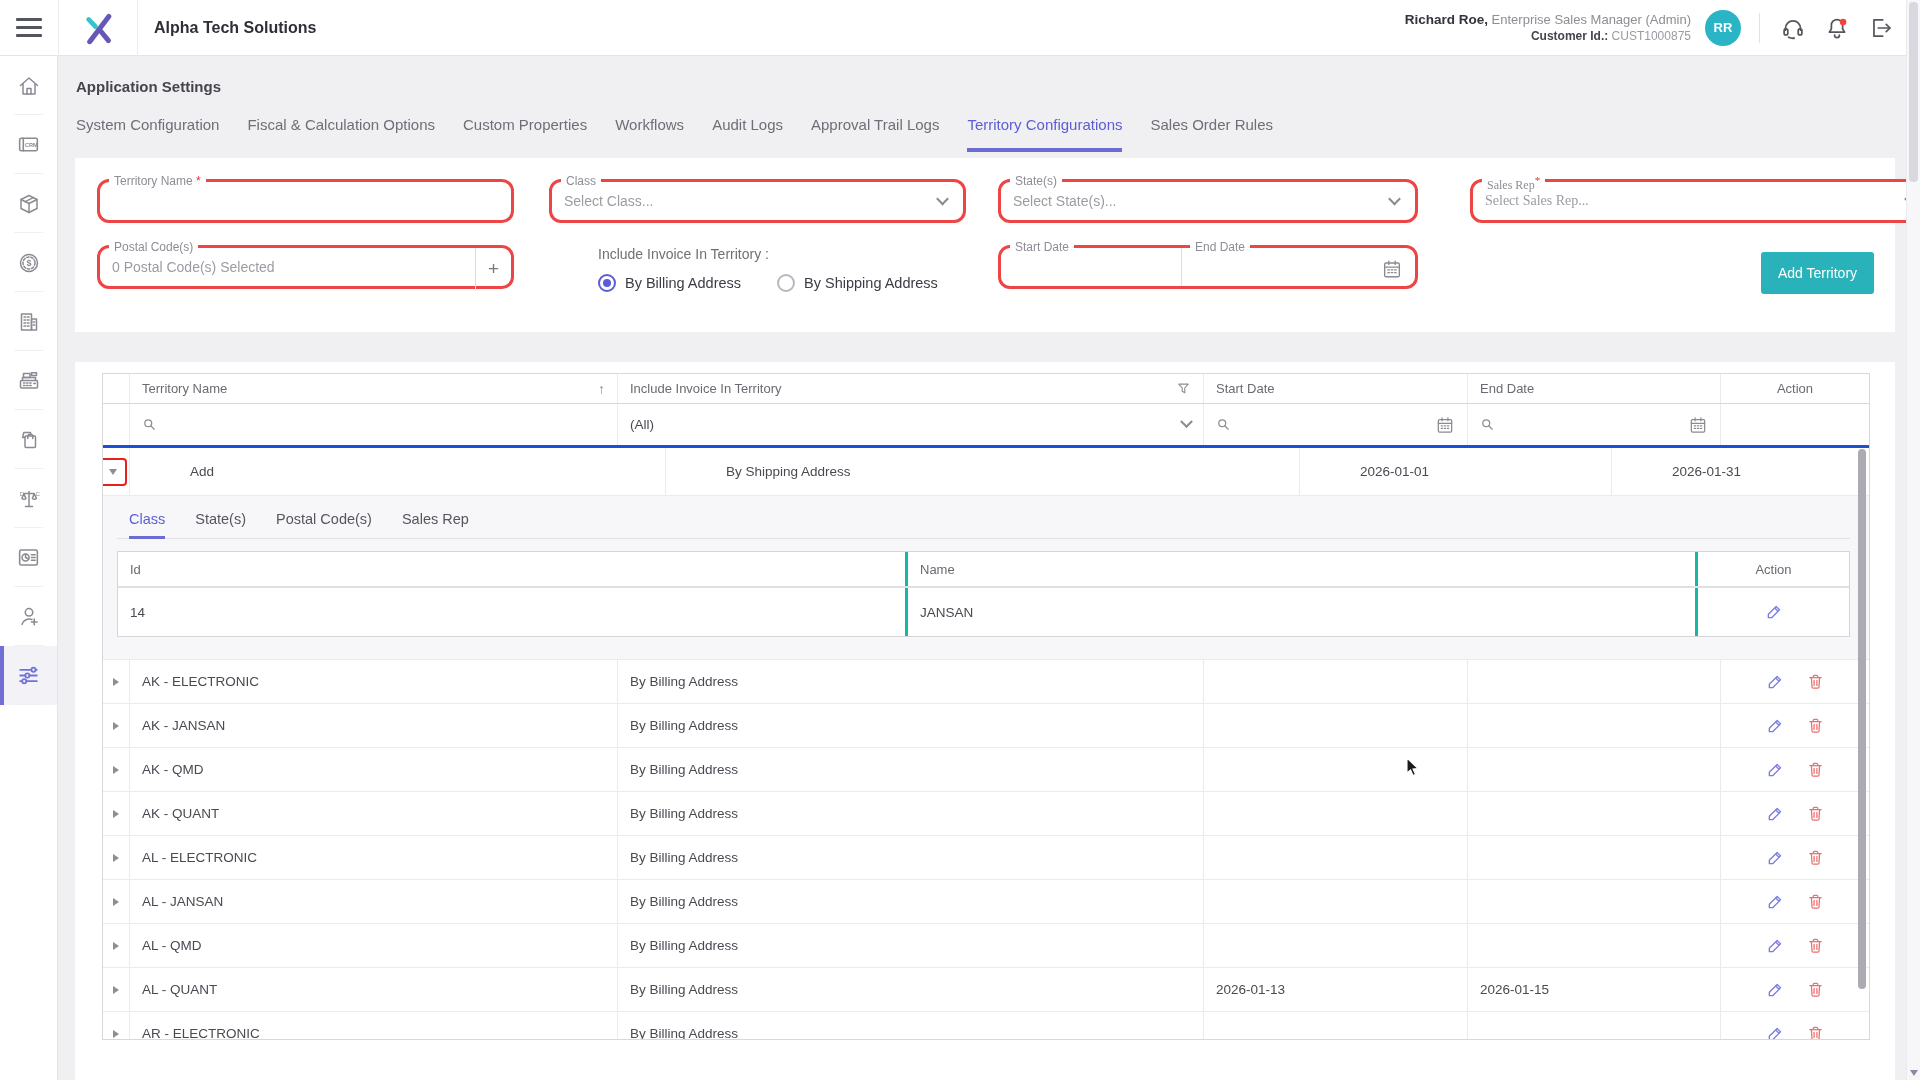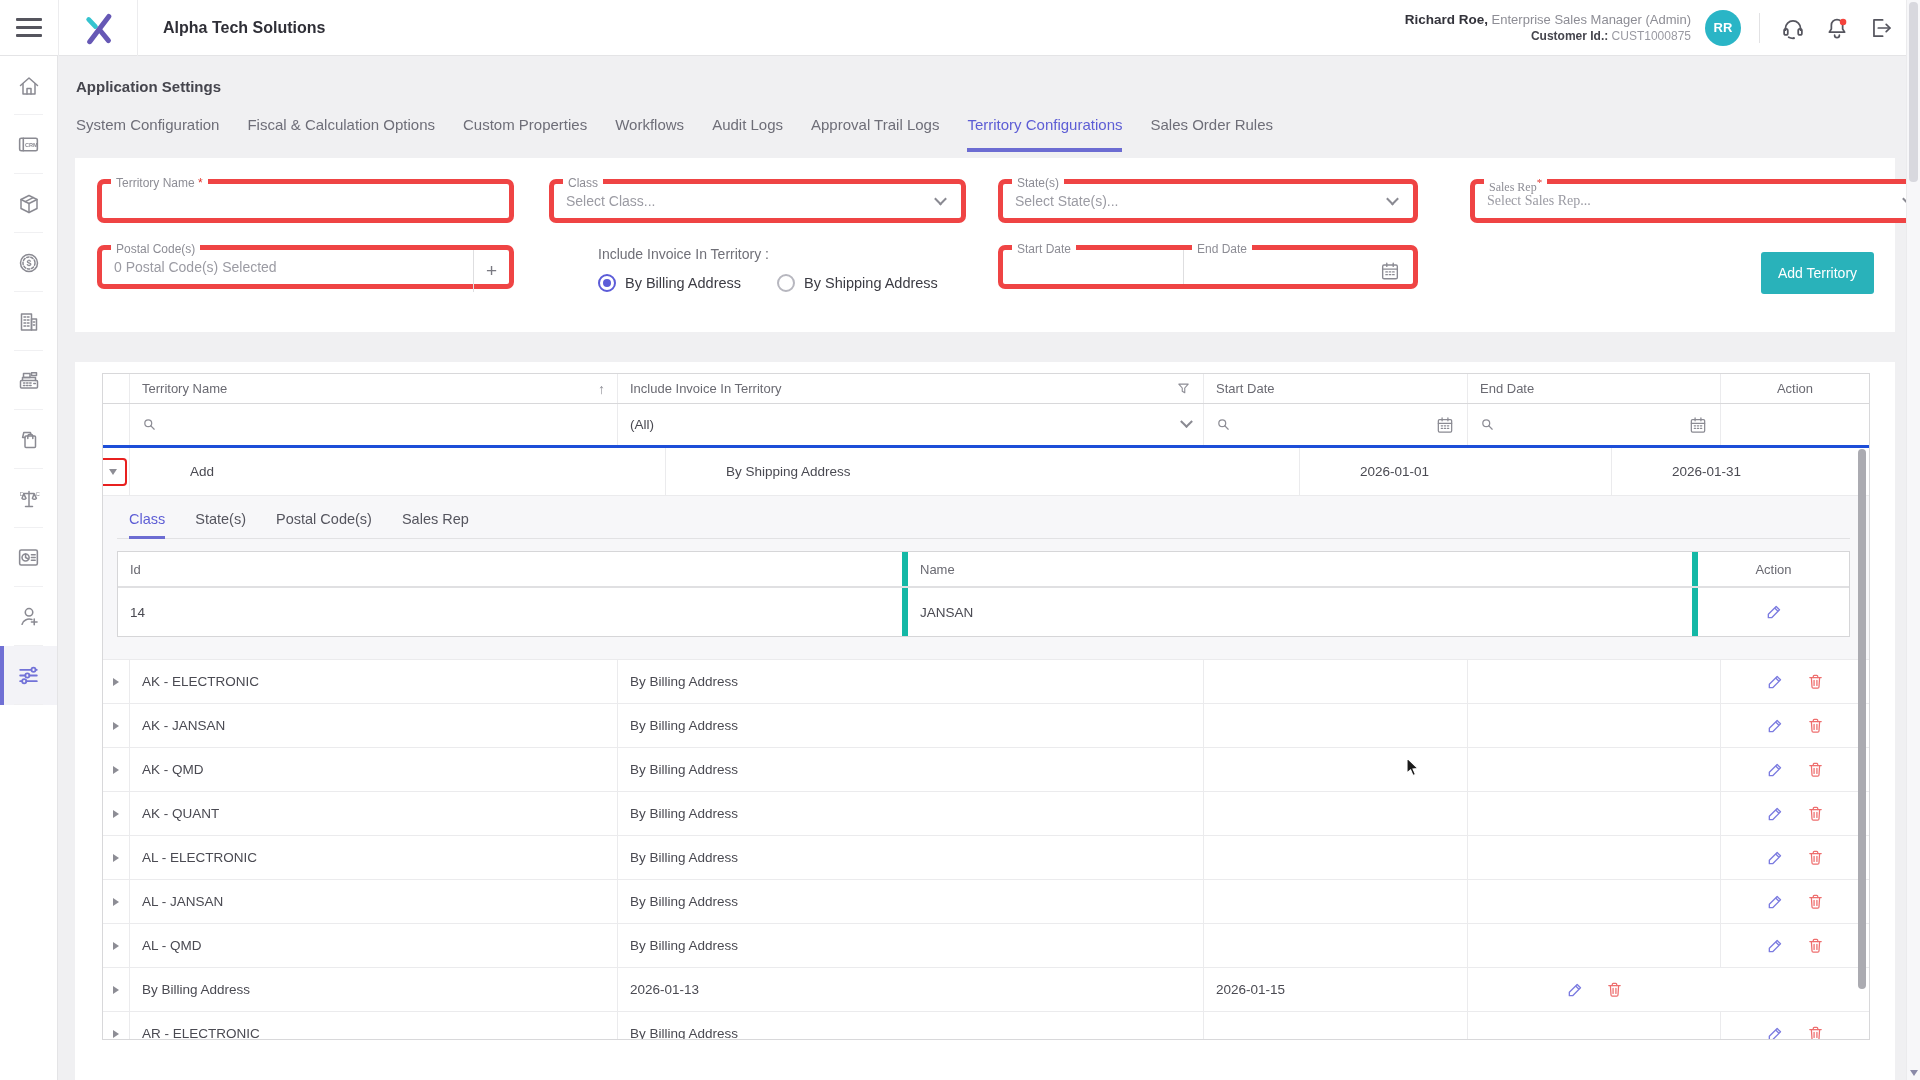--- a/index.html
+++ b/index.html
@@ -16,7 +16,7 @@
   #hamburger i { display:block; width:26px; height:3px; background:#55555e; border-radius:1px; }
   #logo-box { width:80px; height:56px; border-left:1px solid #ececee; border-right:1px solid #ececee;
               display:flex; align-items:center; justify-content:center; }
-  #company-name { margin-left:25px; font-size:16px; font-weight:bold; color:#2f2f37; }
+  #company-name { margin-left:16px; font-size:16px; font-weight:bold; color:#2f2f37; }
   #header-right { margin-left:auto; display:flex; align-items:center; padding-right:24px; gap:14px; }
   #user-text { text-align:right; line-height:17px; }
   #user-line1 { font-size:13px; color:#8d8d95; }

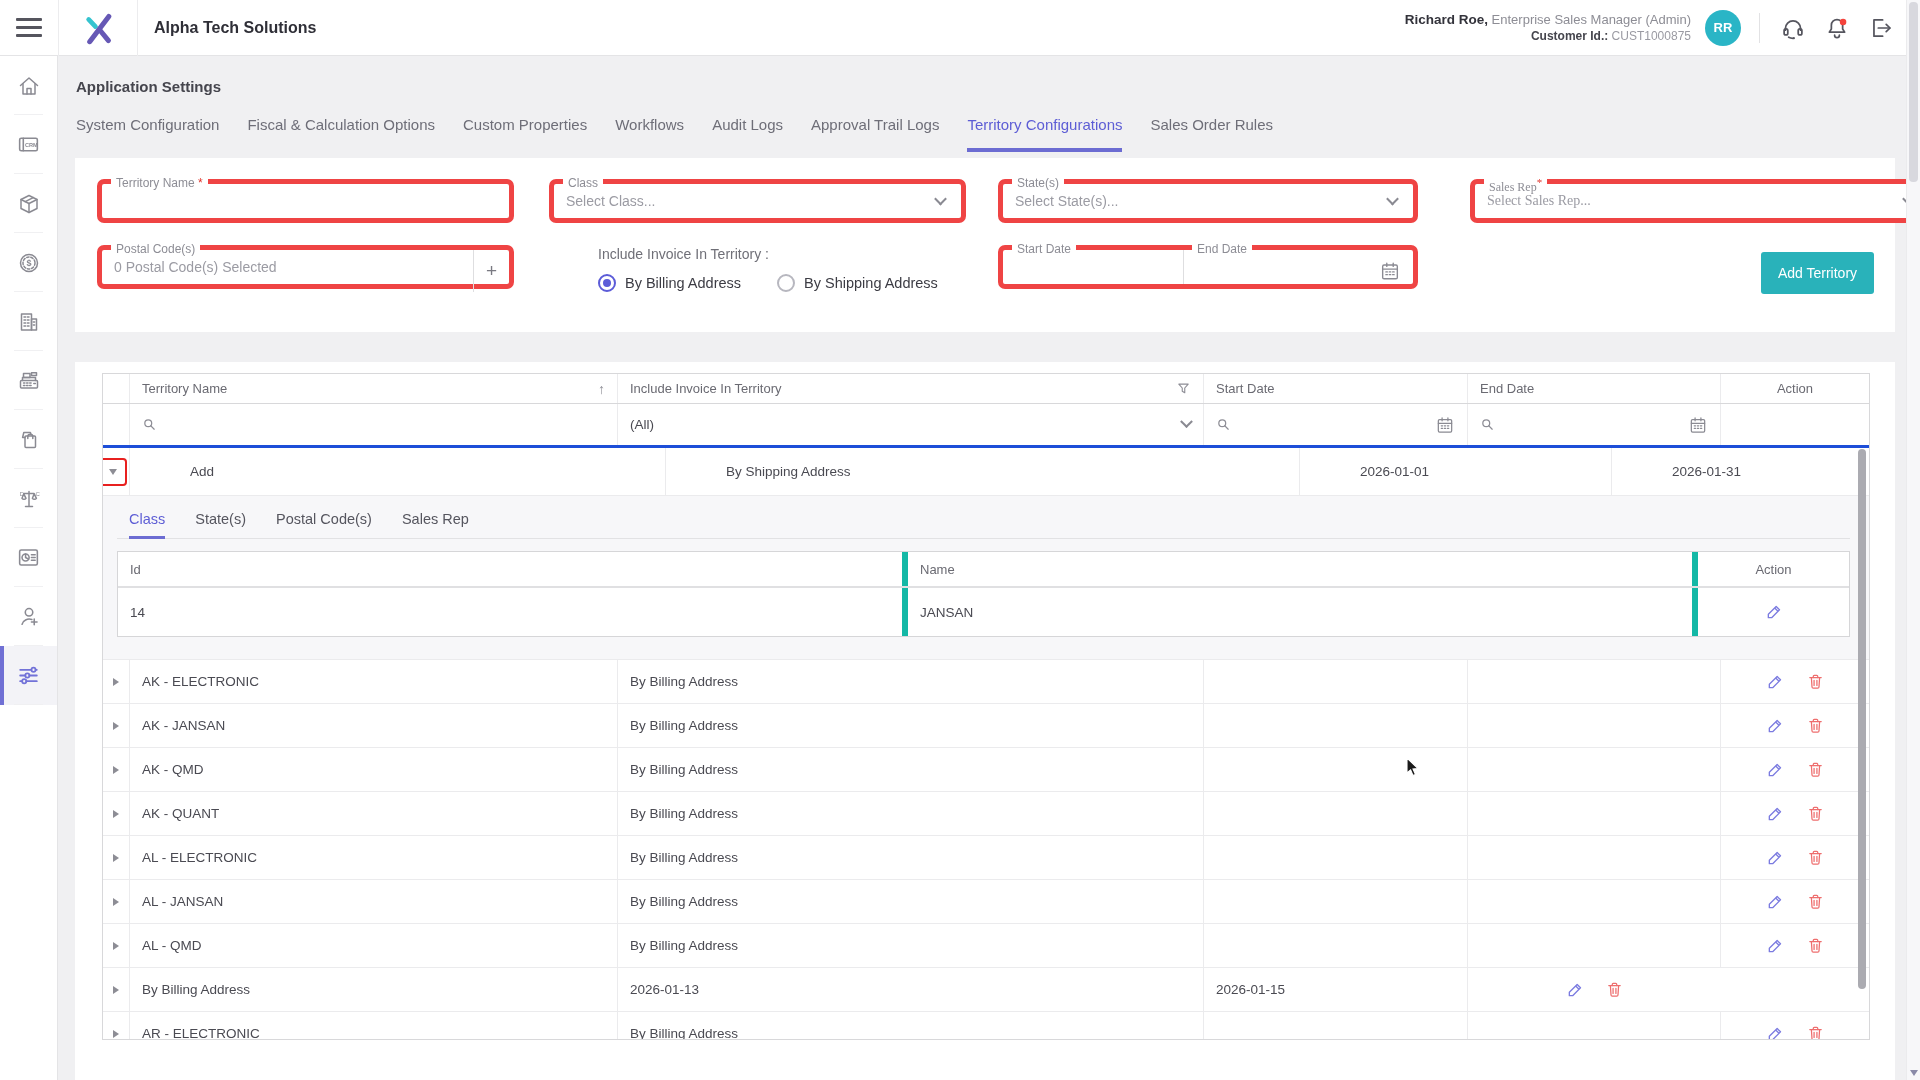--- a/index.html
+++ b/index.html
@@ -47,7 +47,7 @@
 
   
   #filter-card { position:absolute; left:17px; top:102px; width:1820px; height:174px; background:#fff; }
-  .field { position:absolute; border:5px solid #ef4444; border-radius:7px; background:#fff; }
+  .field { position:absolute; border:3px solid #ef4444; border-radius:12px; background:#fff; }
   .field .flabel { position:absolute; top:-8px; left:9px; background:#fff; padding:0 5px;
                    font-size:12px; color:#8d8d95; white-space:nowrap; }
   .flabel .req { color:#e0342b; }

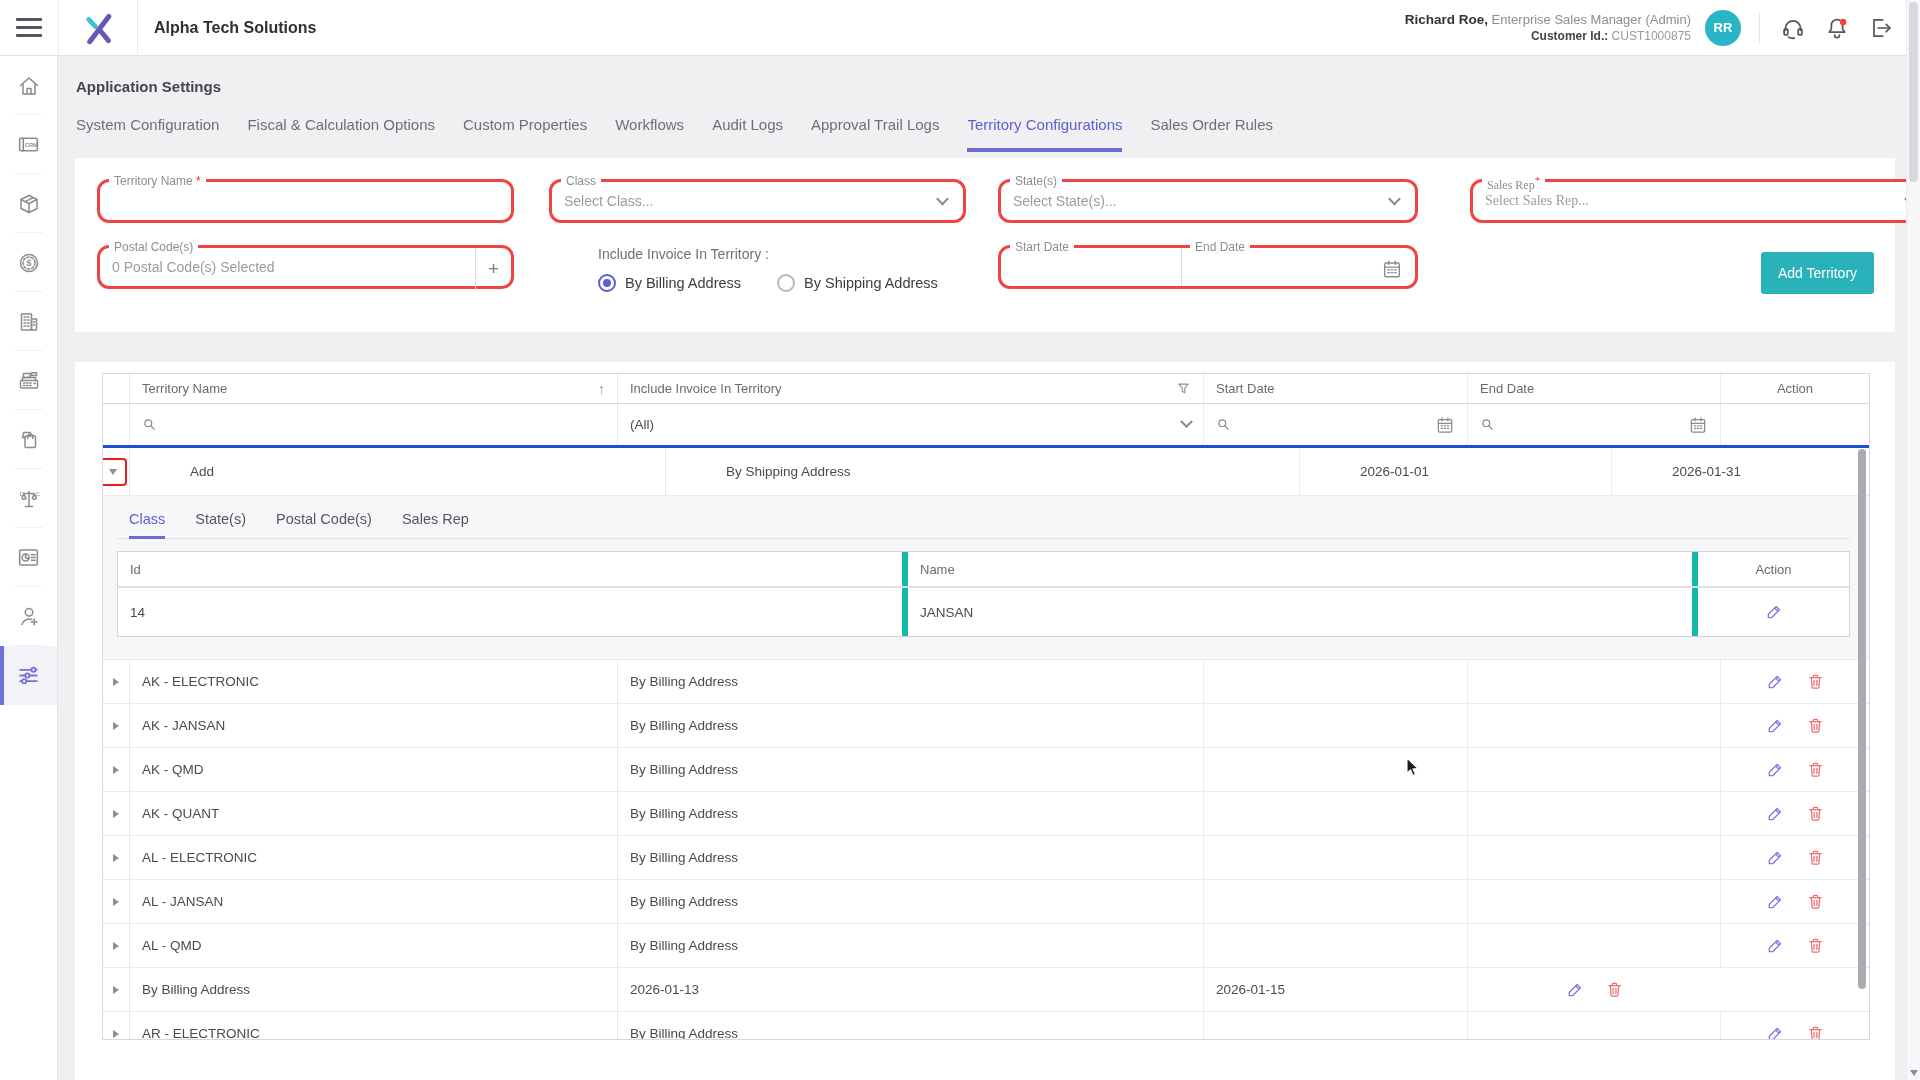--- a/index.html
+++ b/index.html
@@ -113,7 +113,7 @@
   .dtab.active { color:#5d5dd5; border-bottom-color:#6c6cd2; }
   #subtable { margin-top:12px; background:#fff; border:1px solid #d6d6d8; }
   .sub-row { display:grid; grid-template-columns:790px 790px 1fr; }
-  .sub-cell { border-right:6px solid #14b8a6; padding:0 12px; display:flex; align-items:center;
+  .sub-cell { border-right:3px solid #14b8a6; padding:0 12px; display:flex; align-items:center;
               font-size:13.5px; color:#4a4a52; }
   .sub-cell:last-child { border-right:none; }
   #sub-head { height:36px; border-bottom:2px solid #e0e0e2; }

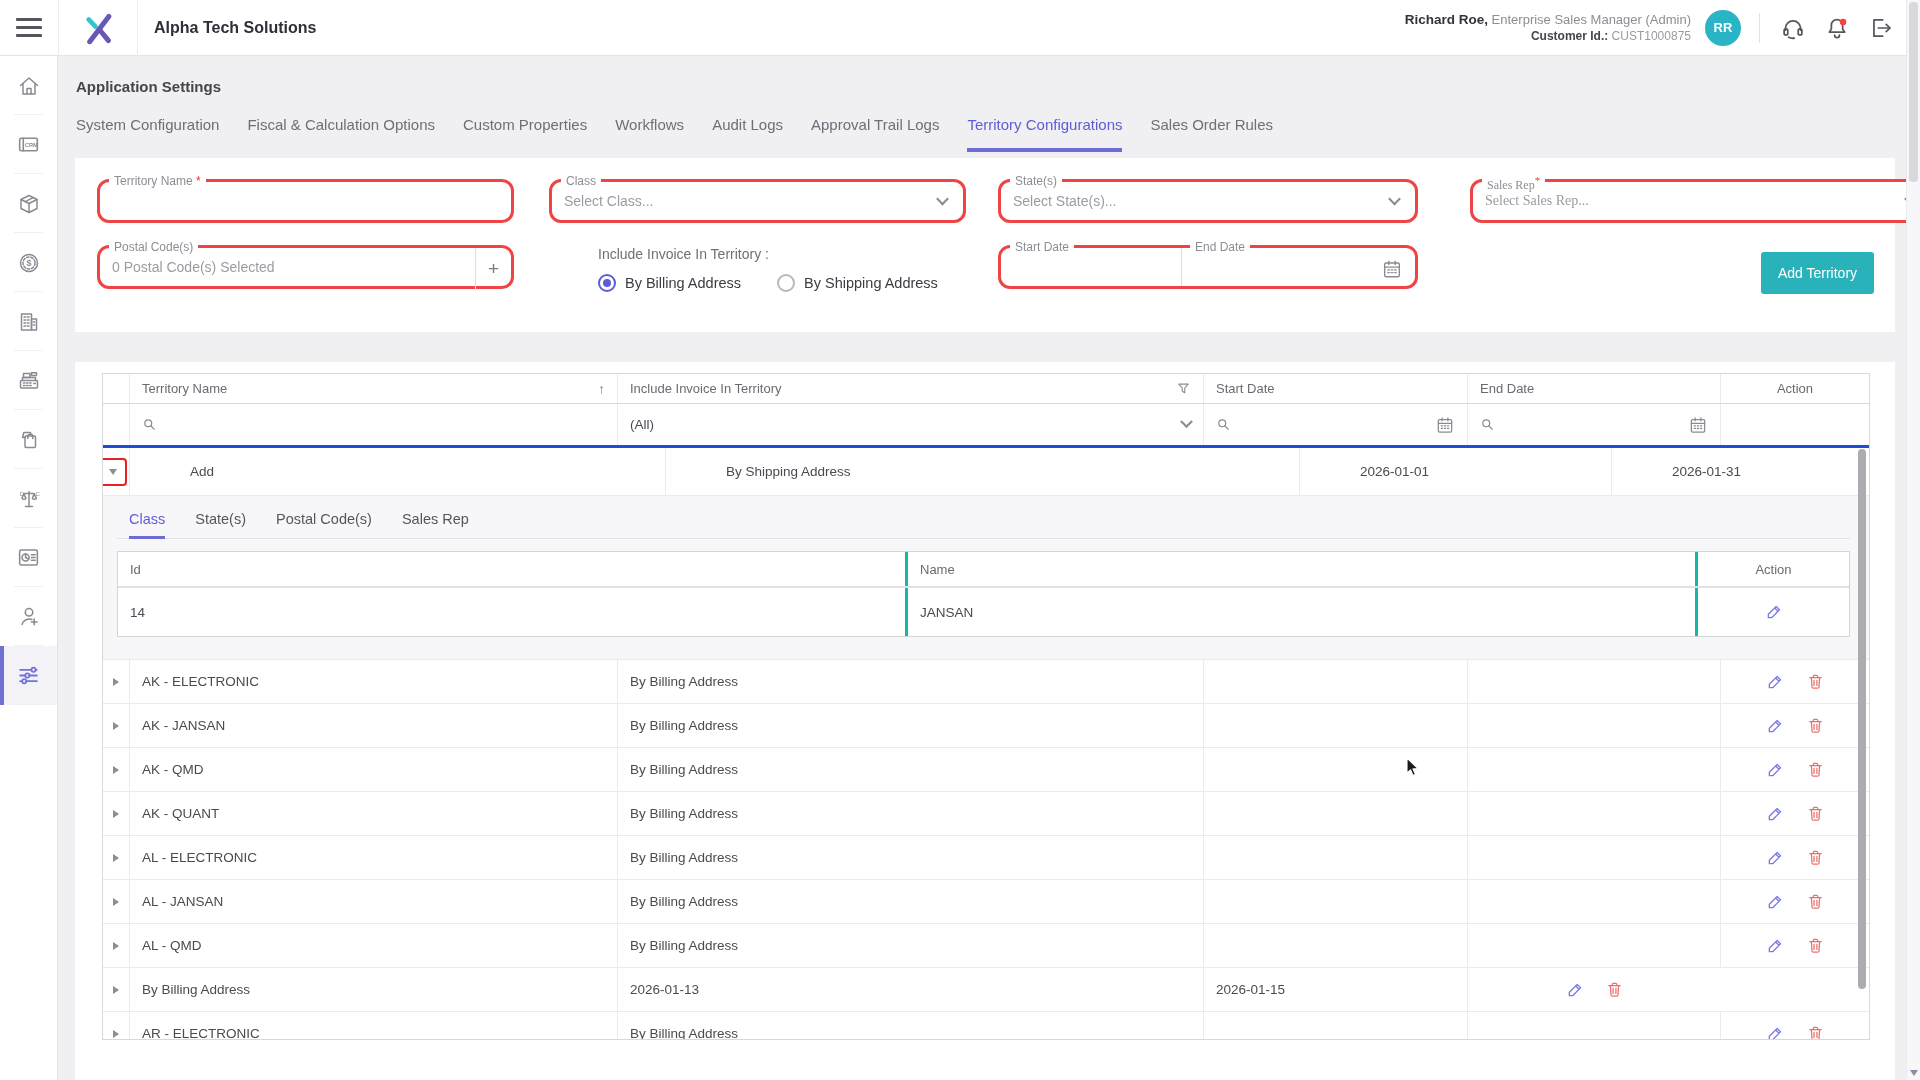--- a/index.html
+++ b/index.html
@@ -678,6 +678,7 @@
             <div class="g-cell center" style="padding:0;">
               <span class="tri-right"></span>
             </div>
+     <div class="g-cell">AL - QUANT</div>
      <div class="g-cell">By Billing Address</div>
      <div class="g-cell">2026-01-13</div>
      <div class="g-cell">2026-01-15</div>

